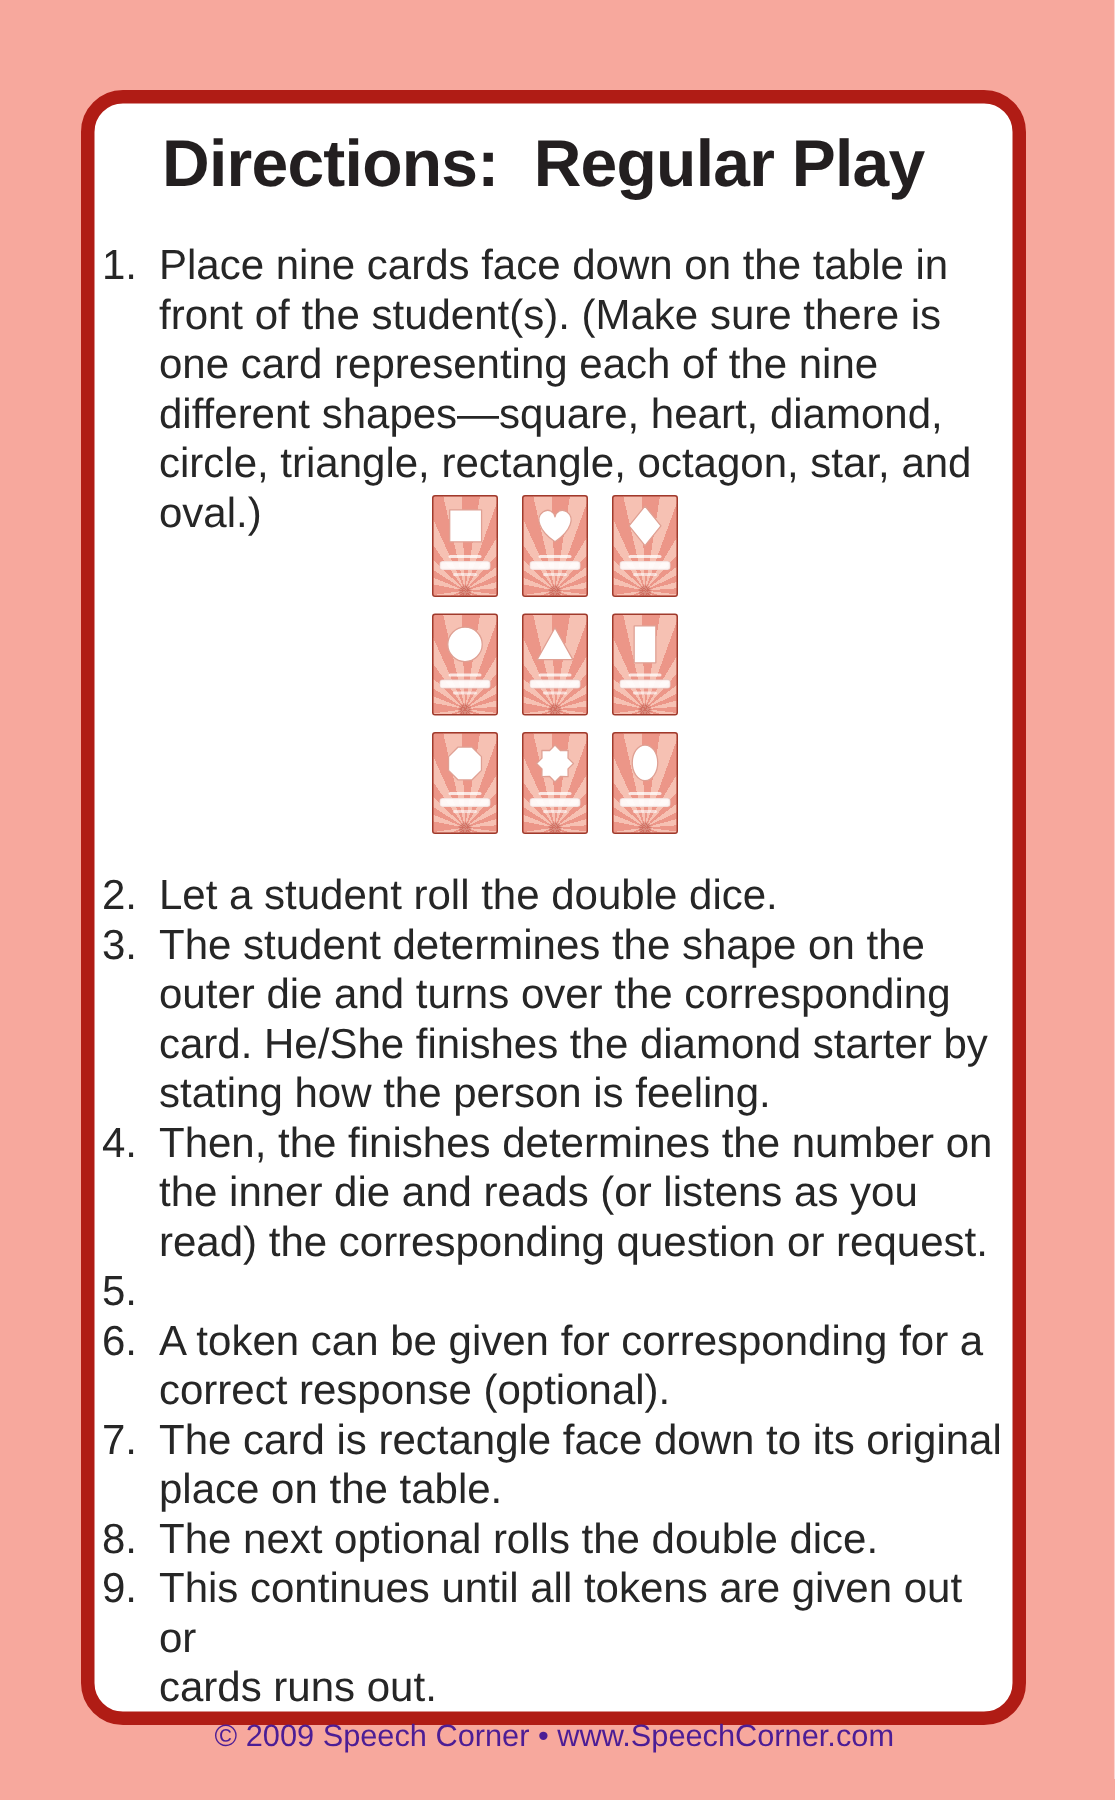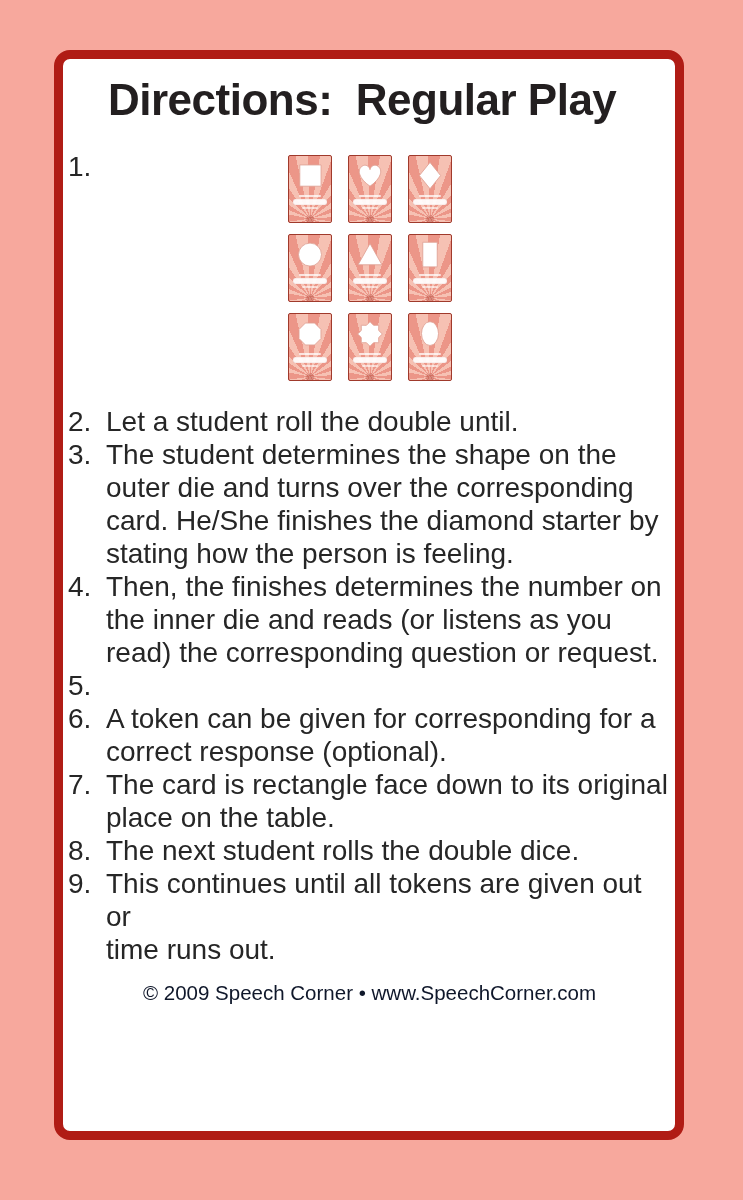--- a/index.html
+++ b/index.html
@@ -11,11 +11,11 @@
     overflow:hidden;
   }
   .card{
-    position:absolute;left:54px;top:50px;
+    position:absolute;left:54px;top:60px;
     width:612px;height:1072px;
     background:#ffffff;
     border:9px solid #b01c15;
-    border-radius:16px;
+    border-radius:28px;
   }
   .content{
     position:absolute;left:5px;right:4px;top:0;

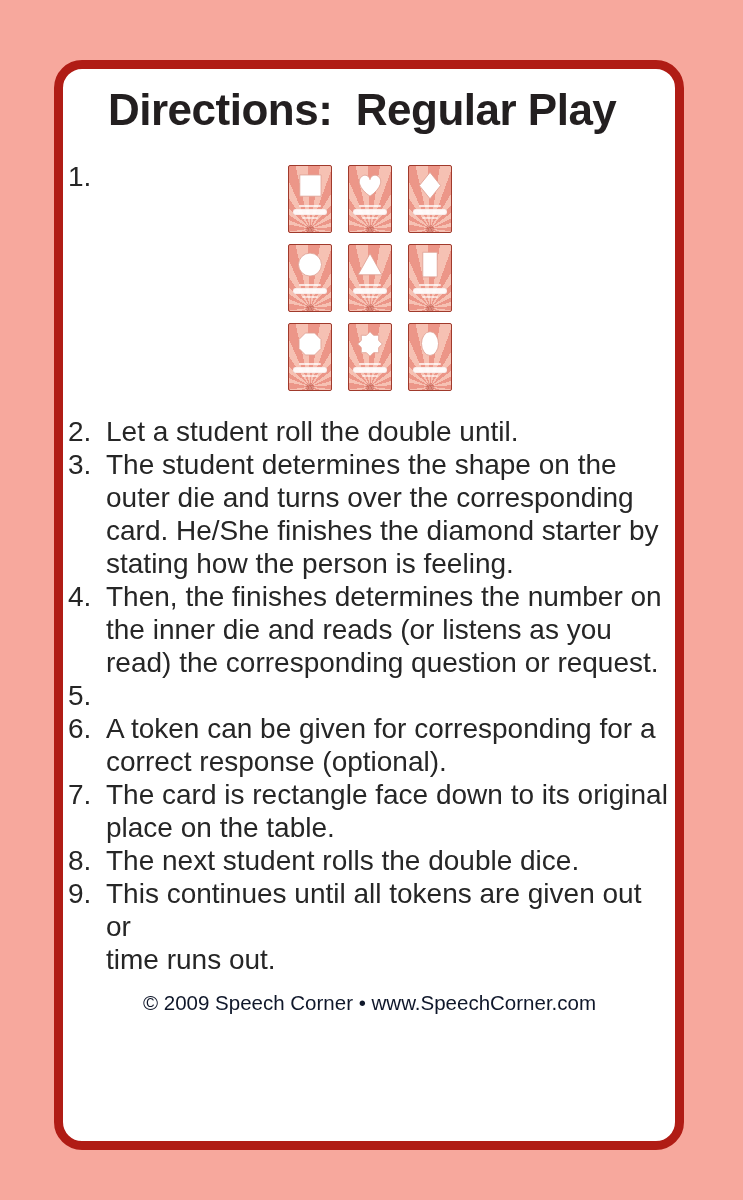--- a/index.html
+++ b/index.html
@@ -79,6 +79,12 @@
     <div id="step-list-top">
         <div class="step">
           <span class="num">1.</span>
+          <span class="txt">Place nine cards face down on the table in
+front of the student(s).  (Make sure there is
+one card representing each of the nine
+different shapes—square, heart, diamond,
+circle, triangle, rectangle, octagon, star, and
+oval.)</span>
         </div>
       </div>
     <div class="cards-grid" id="cards-grid">

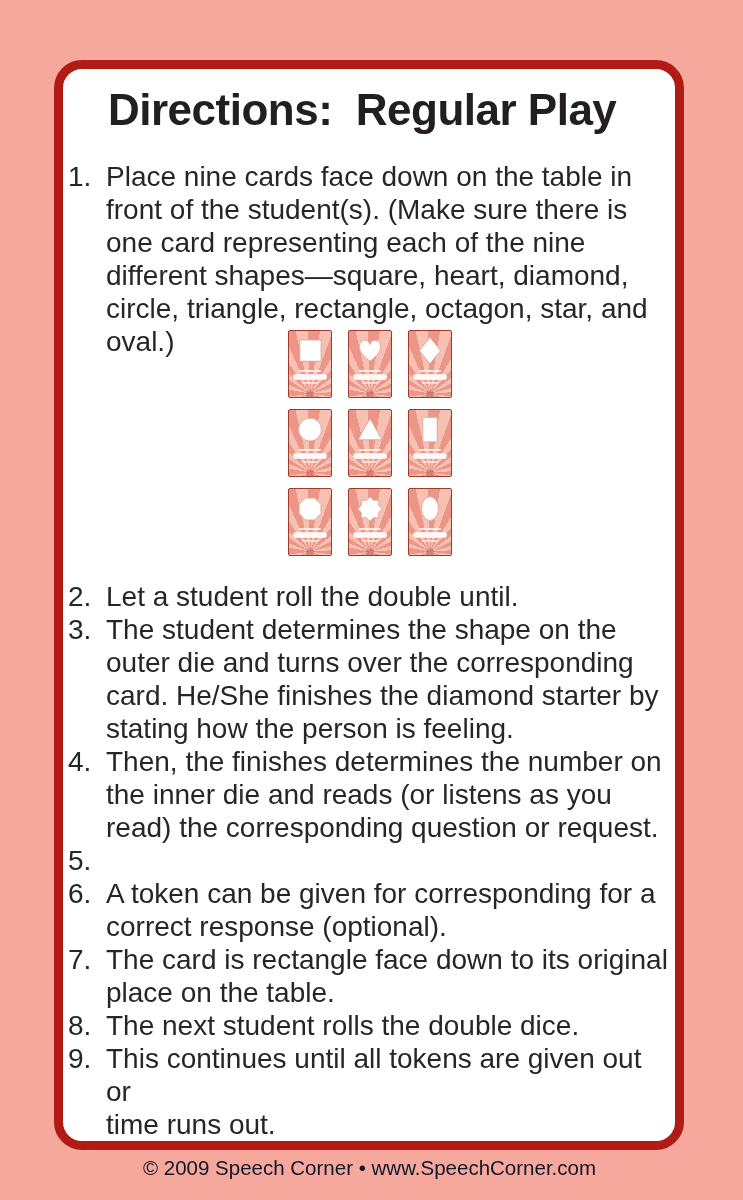--- a/index.html
+++ b/index.html
@@ -182,7 +182,7 @@
     <div id="step-list-rest">
         <div class="step">
           <span class="num">2.</span>
-          <span class="txt">Let a student roll the double until.</span>
+          <span class="txt">Let a student roll the double dice.</span>
         </div>
         <div class="step">
           <span class="num">3.</span>

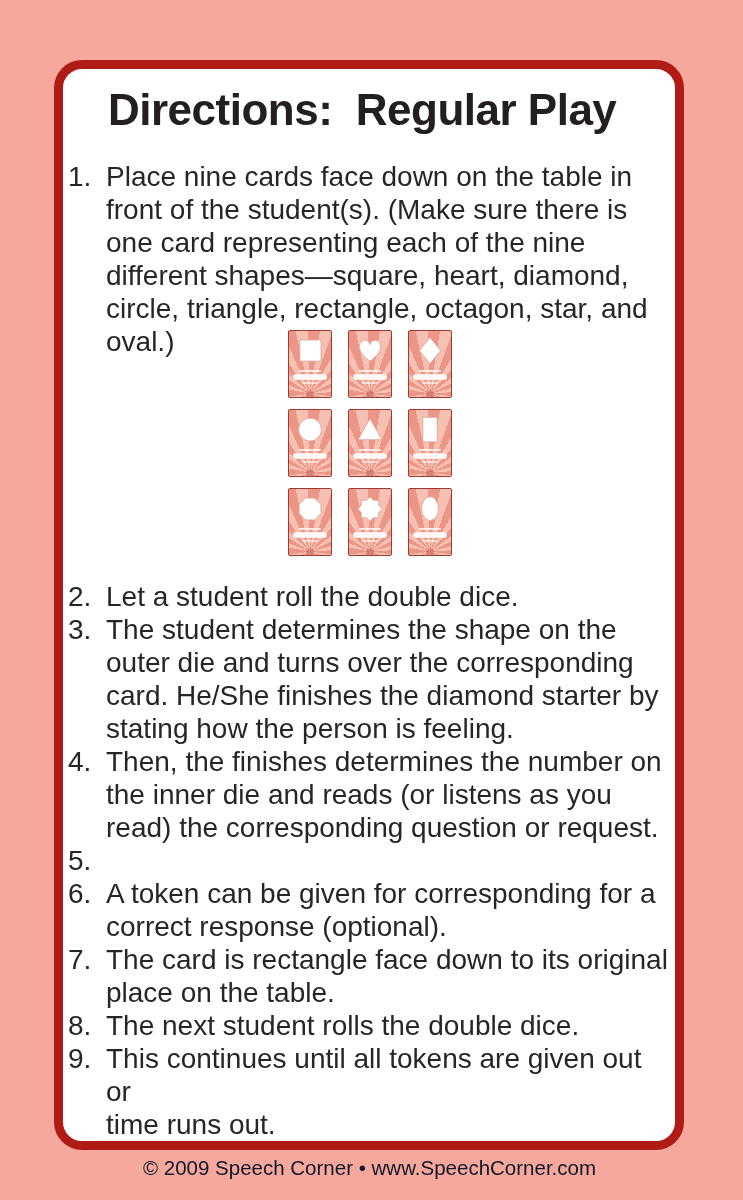--- a/index.html
+++ b/index.html
@@ -212,7 +212,7 @@
         </div>
         <div class="step">
           <span class="num">8.</span>
-          <span class="txt">The next student rolls the double dice.</span>
+          <span class="txt">The next optional rolls the double dice.</span>
         </div>
         <div class="step">
           <span class="num">9.</span>

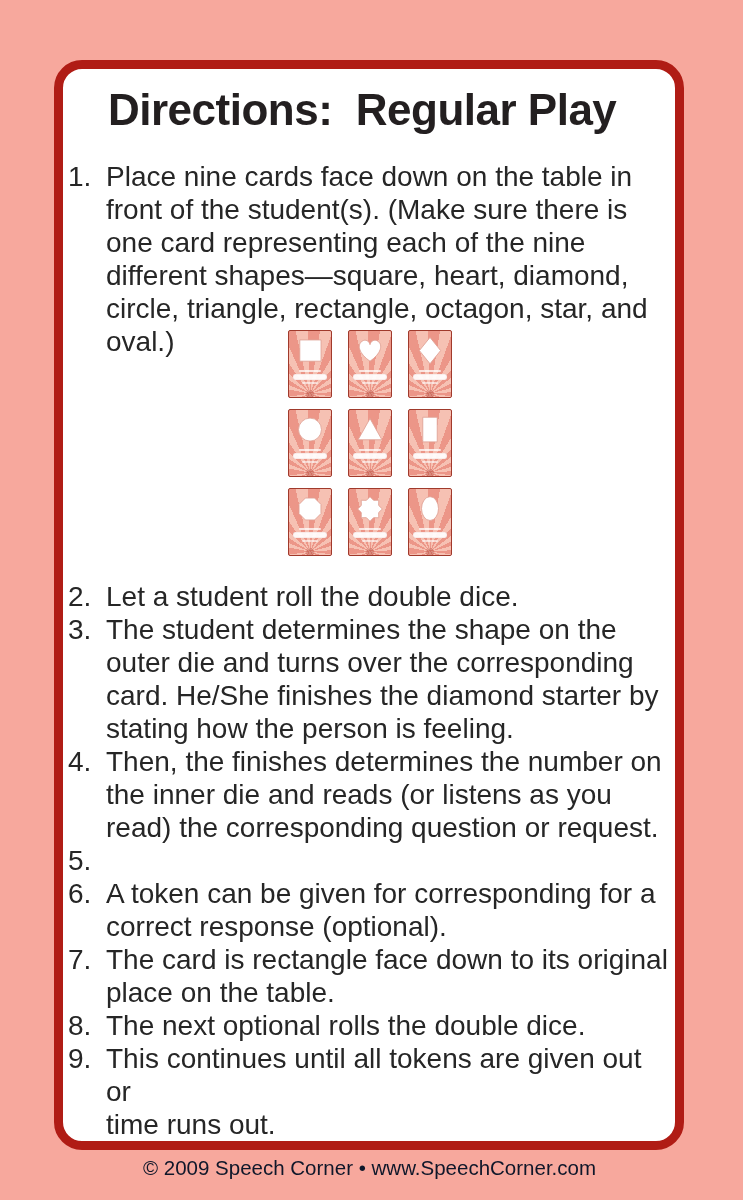--- a/index.html
+++ b/index.html
@@ -217,7 +217,7 @@
         <div class="step">
           <span class="num">9.</span>
           <span class="txt">This continues until all tokens are given out or
-time runs out.</span>
+cards runs out.</span>
         </div>
       </div>
     <div class="footer">© 2009 Speech Corner • www.SpeechCorner.com</div>

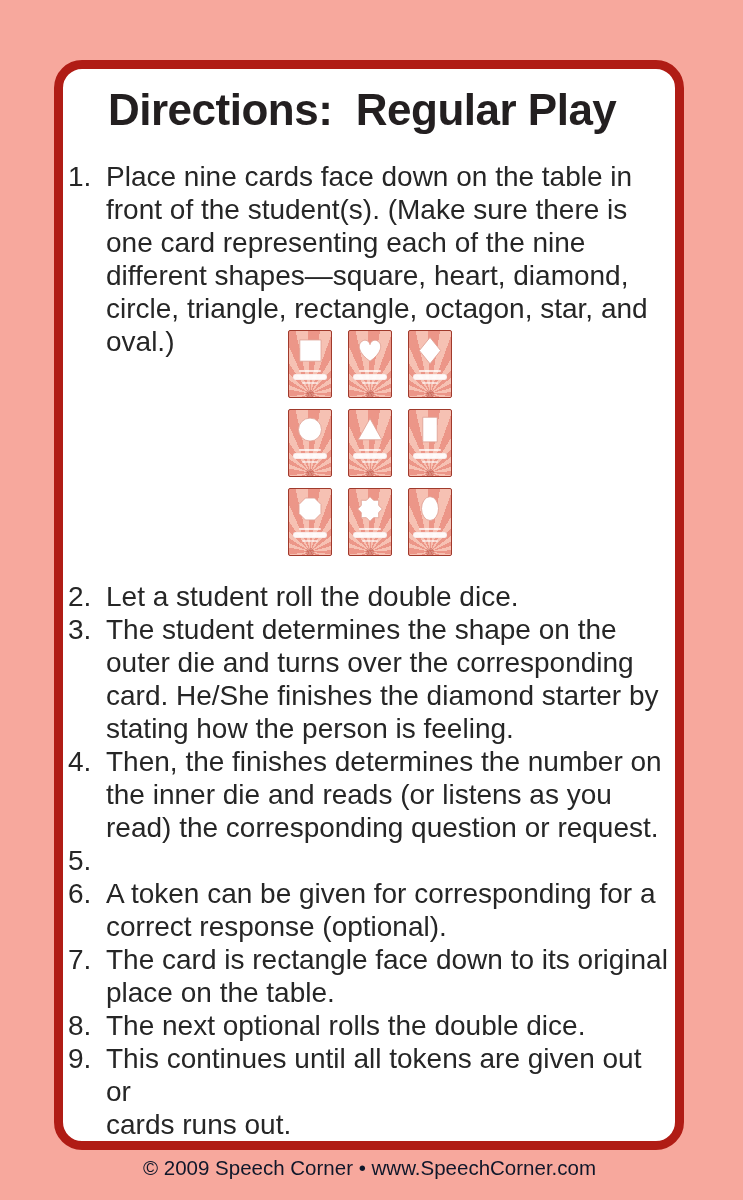--- a/index.html
+++ b/index.html
@@ -64,10 +64,10 @@
   .shape-card .logo .l2{height:6px;background:rgba(255,255,255,.92);box-shadow:0 0 1px rgba(170,60,45,.6) inset;}
   .shape-card .logo .l3{height:2px;margin:2px 9px 0 9px;background:rgba(255,255,255,.6);}
   .footer{
-    margin-top:15px;
+    margin-top:5px;
     text-align:center;
     font-size:20.5px;line-height:24px;
-    color:#0f172a;
+    color:#4c1d95;
   }
 </style>
 </head>

